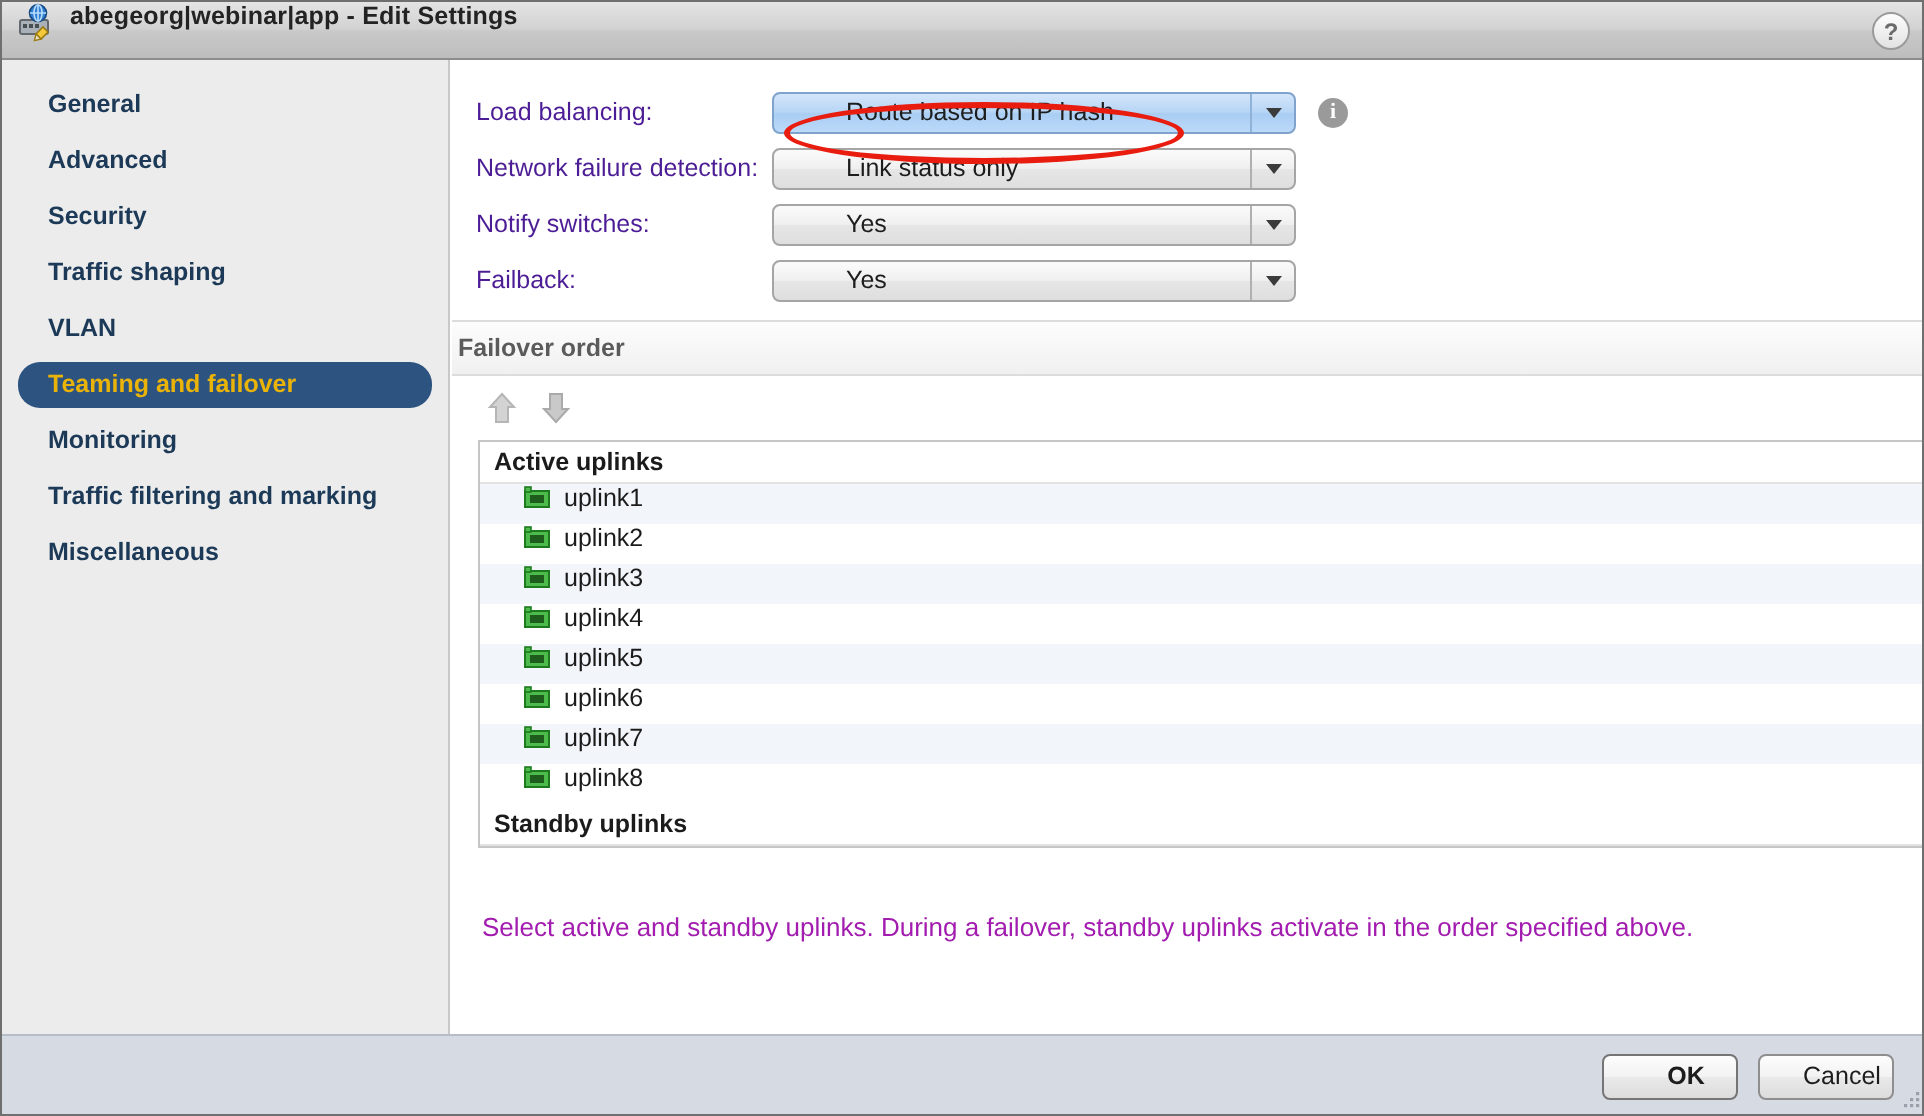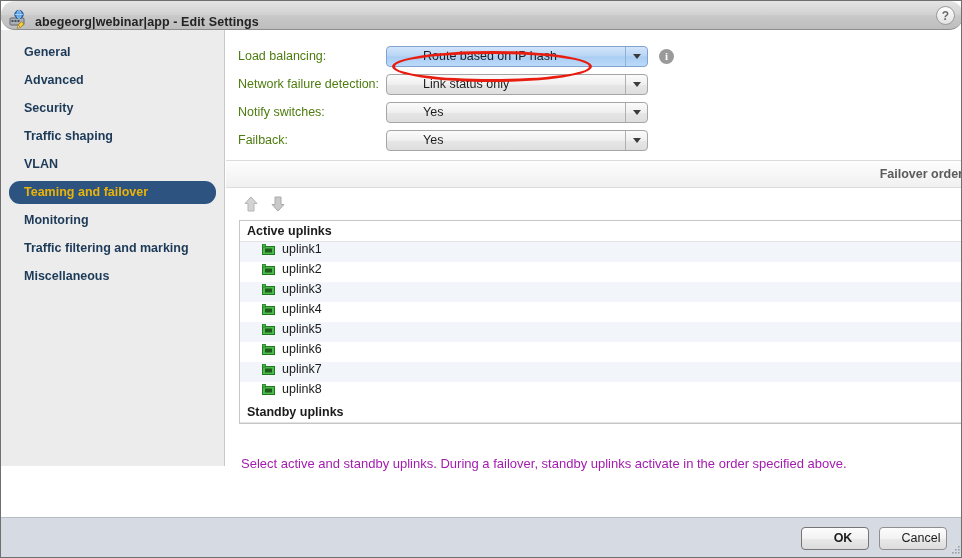--- a/index.html
+++ b/index.html
@@ -32,8 +32,7 @@
     background: linear-gradient(180deg, #e4e4e4 0%, #d2d2d2 48%, #c9c9c9 52%, #bdbdbd 100%);
     border-bottom: 1px solid #8d8d8d;
     display: flex;
-    align-items: flex-end;
-    border-radius: 14px;
+    align-items: flex-start;
   }
   .titlebar-icon {
     width: 20px; height: 20px;

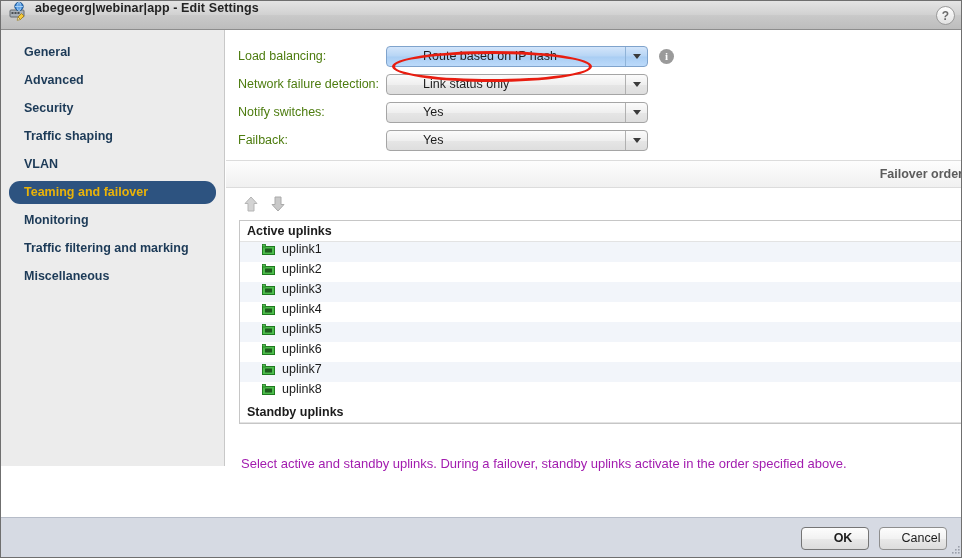--- a/index.html
+++ b/index.html
@@ -71,7 +71,7 @@
     left: 0;
     top: 29px;
     width: 224px;
-    height: 436px;
+    height: 487px;
     background: #ececec;
     border-right: 1px solid #c8c8c8;
     box-sizing: border-box;

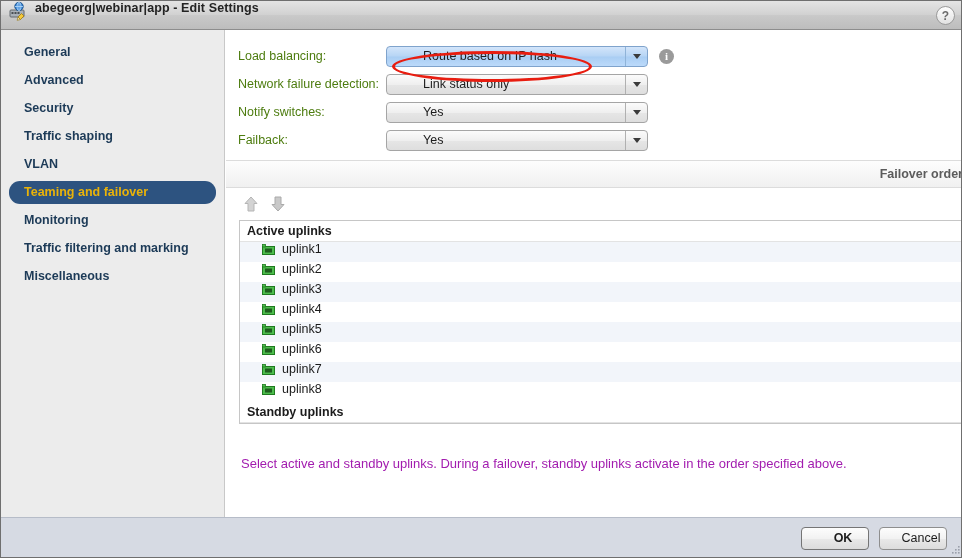--- a/index.html
+++ b/index.html
@@ -121,7 +121,7 @@
     padding-left: 12px;
     box-sizing: border-box;
     font-size: 12.5px;
-    color: #4d7c0f;
+    color: #4c1d95;
     white-space: nowrap;
   }
   .combo {

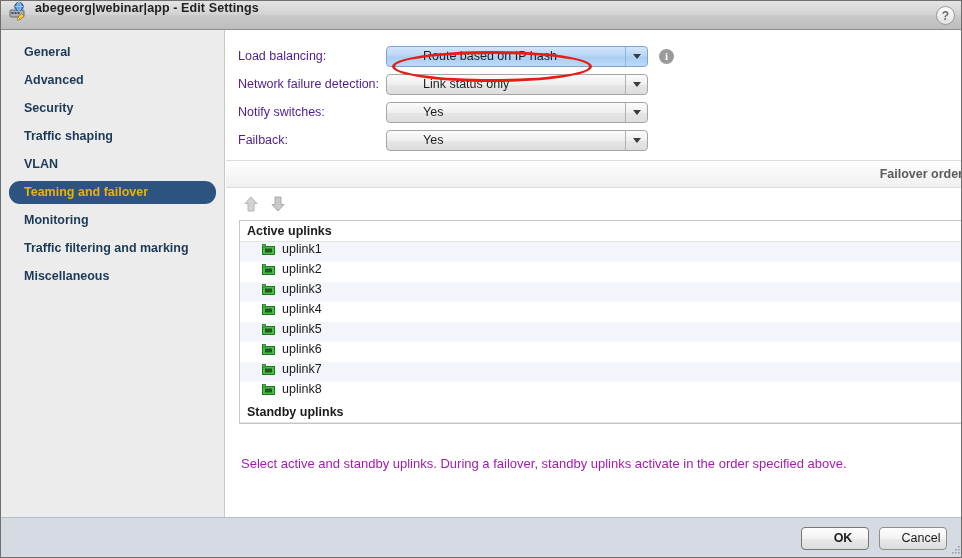--- a/index.html
+++ b/index.html
@@ -207,11 +207,10 @@
     background: linear-gradient(180deg, #fdfdfd 0%, #f0f0f0 100%);
     border-top: 1px solid #dcdcdc;
     border-bottom: 1px solid #dcdcdc;
-    padding-left: 16px;
+    padding-left: 3px;
     font-size: 12.5px;
     font-weight: bold;
     color: #5b5b5b;
-    text-align: right;
   }
   .toolbar {
     height: 32px;

